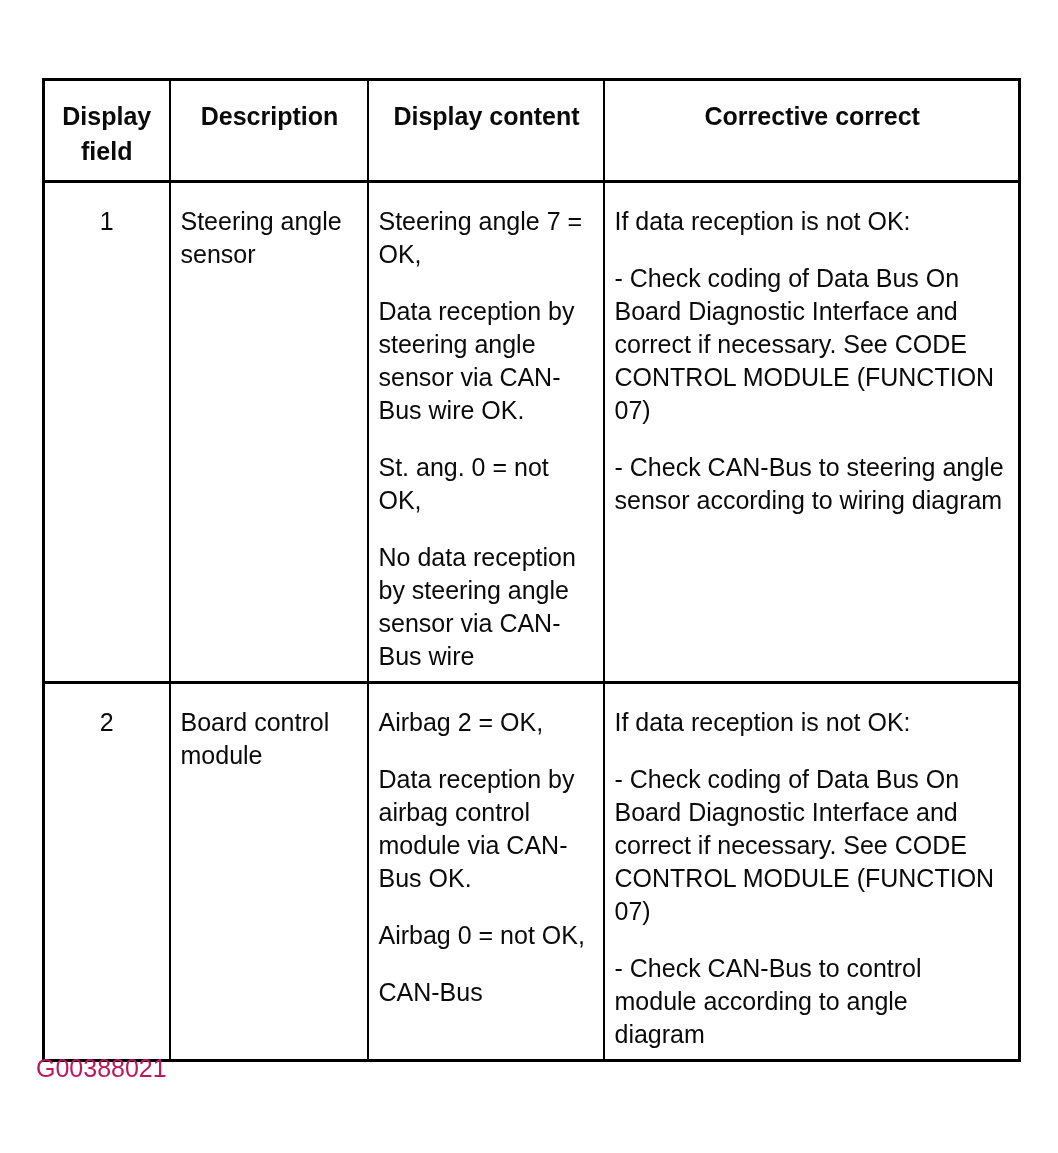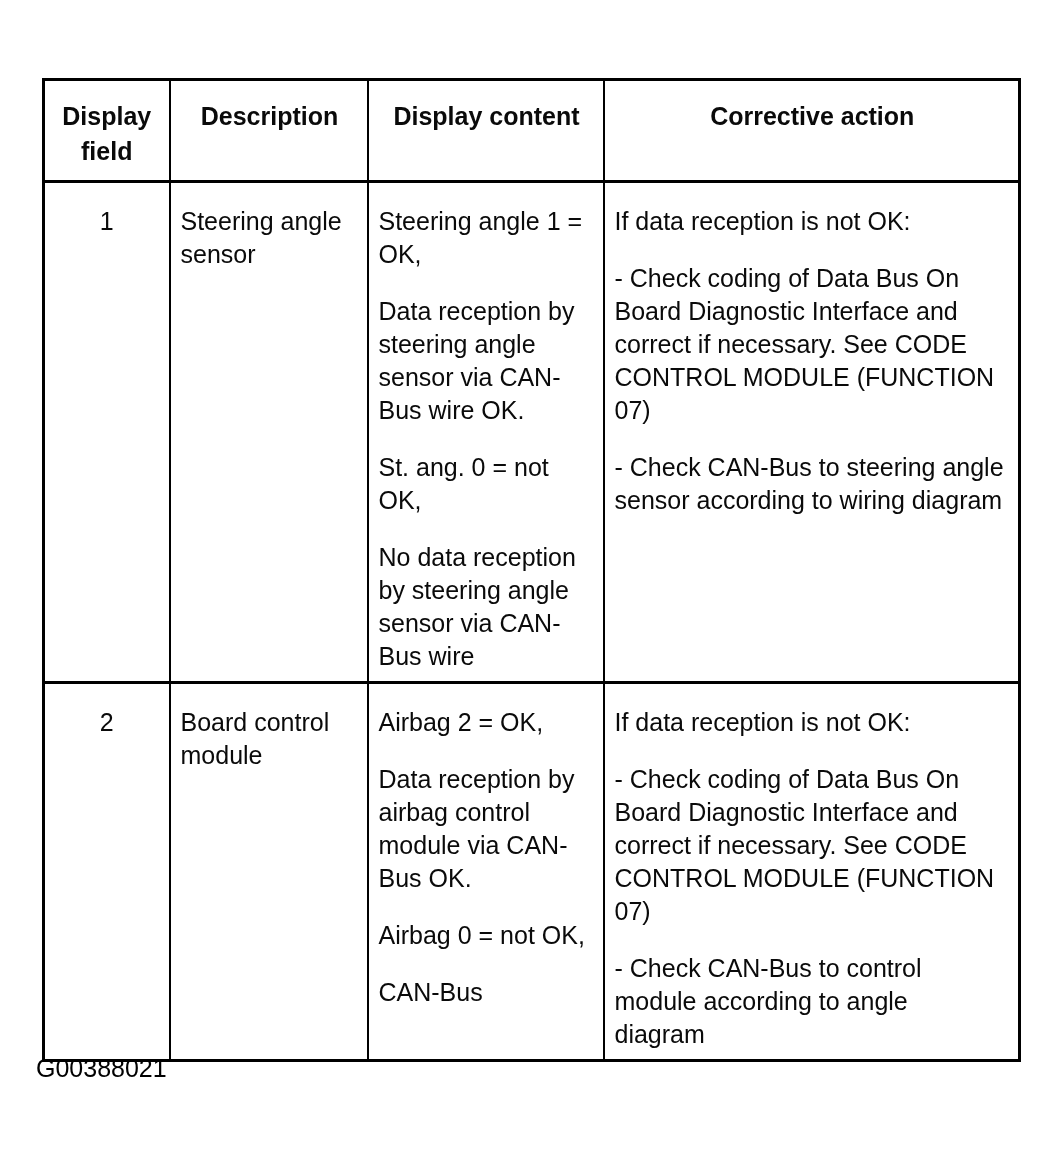--- a/index.html
+++ b/index.html
@@ -82,7 +82,7 @@
         <th class="c-num">Display field</th>
         <th>Description</th>
         <th>Display content</th>
-        <th>Corrective action</th>
+        <th>Corrective correct</th>
       </tr>
     </thead>
     <tbody>

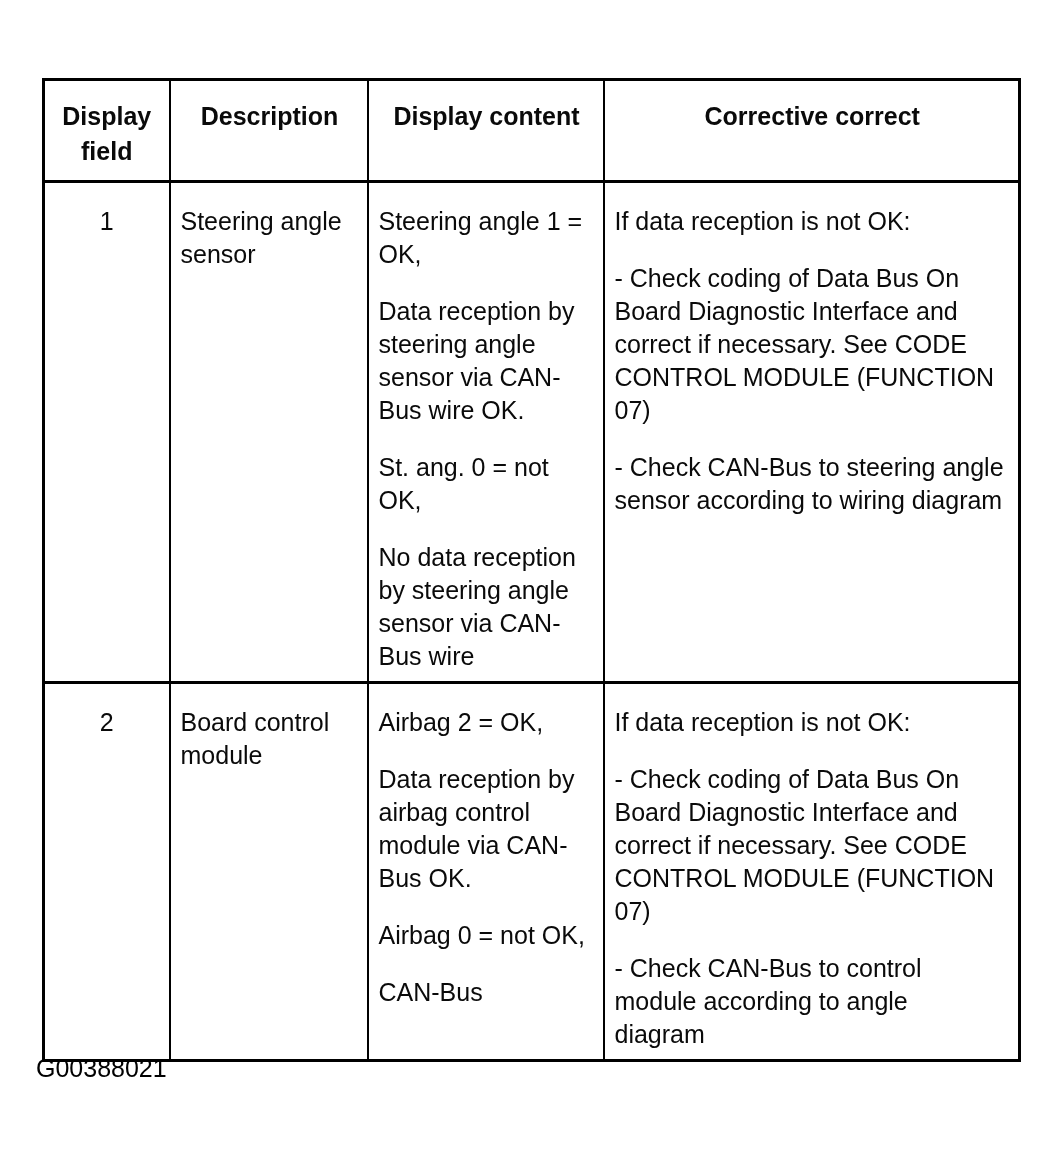--- a/index.html
+++ b/index.html
@@ -90,7 +90,7 @@
         <td class="cell-num">1</td>
         <td>Steering angle sensor</td>
         <td>
-            <p class="para">Steering angle 1 = OK,</p>
+            <p class="para">Steering angle 7 = OK,</p>
             <p class="para">Data reception by steering angle sensor via CAN-Bus wire OK.</p>
             <p class="para">St. ang. 0 = not OK,</p>
             <p class="para">No data reception by steering angle sensor via CAN-Bus wire</p>

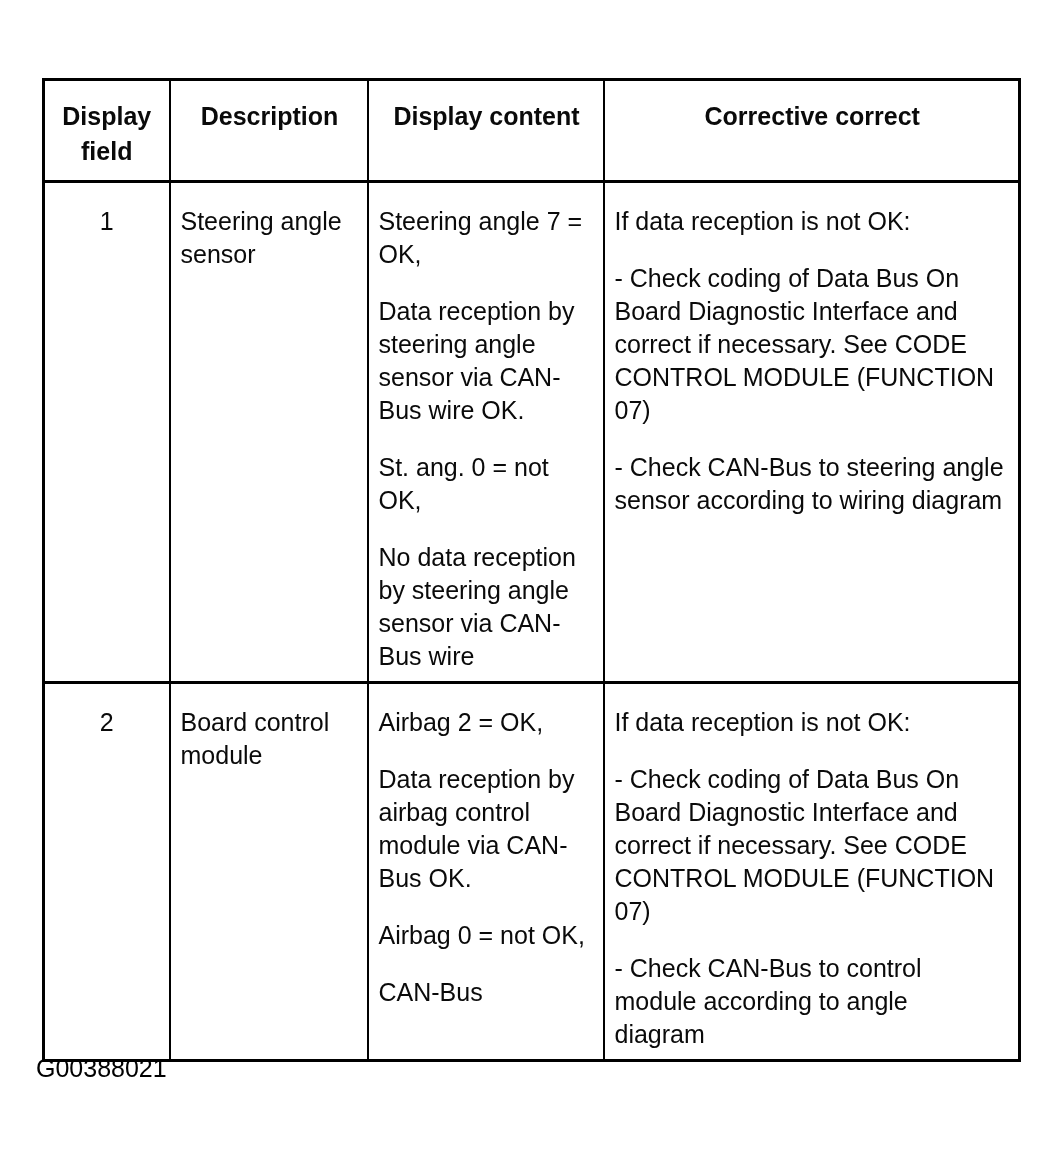--- a/index.html
+++ b/index.html
@@ -62,7 +62,7 @@
     top: 1053px;
     font-size: 25px;
     line-height: 30px;
-    color: #000000;
+    color: #be185d;
   }
 </style>
 </head>

